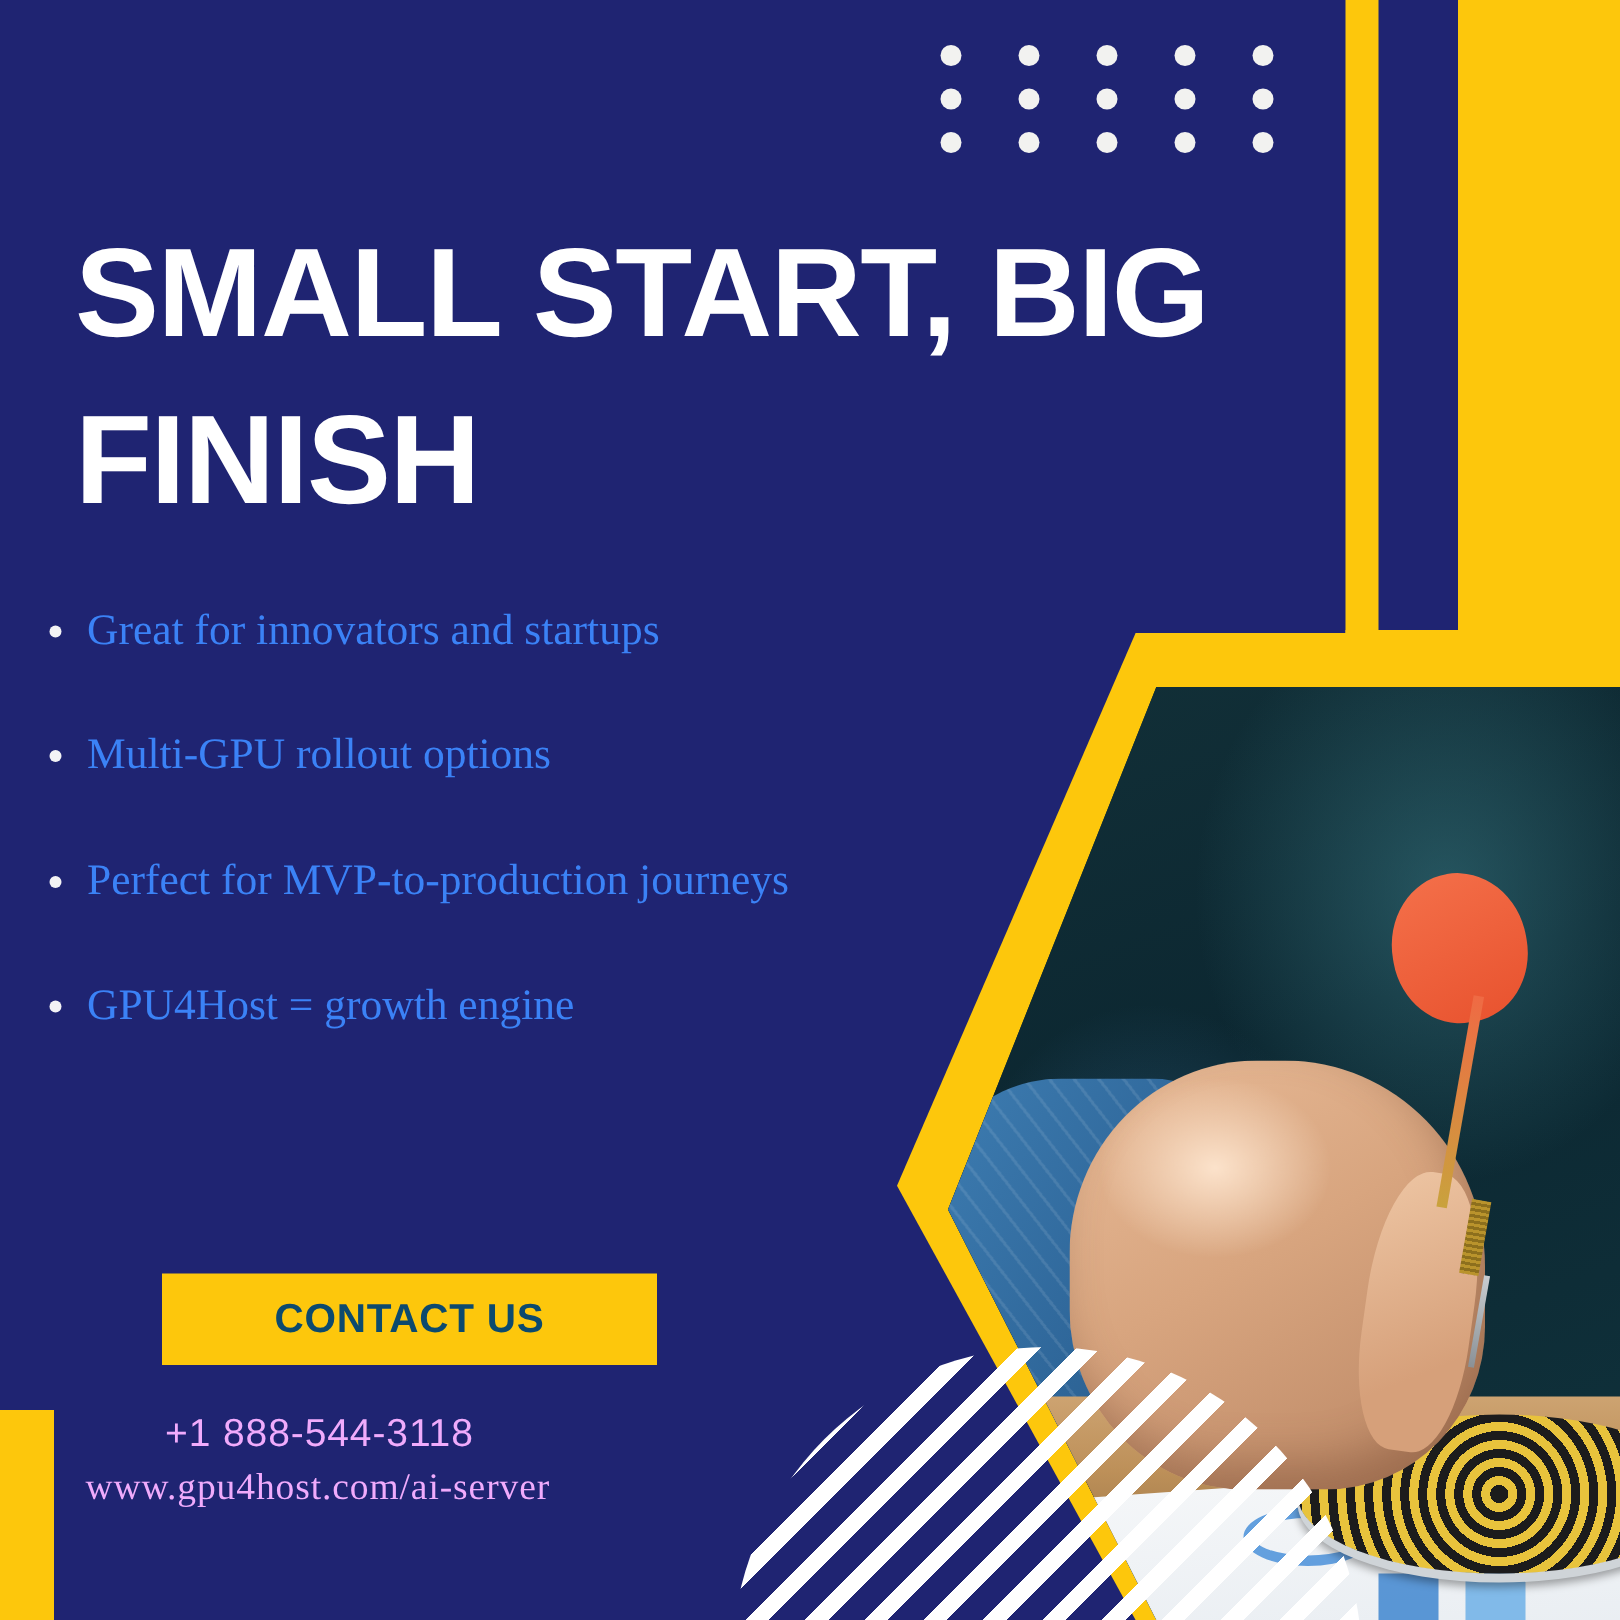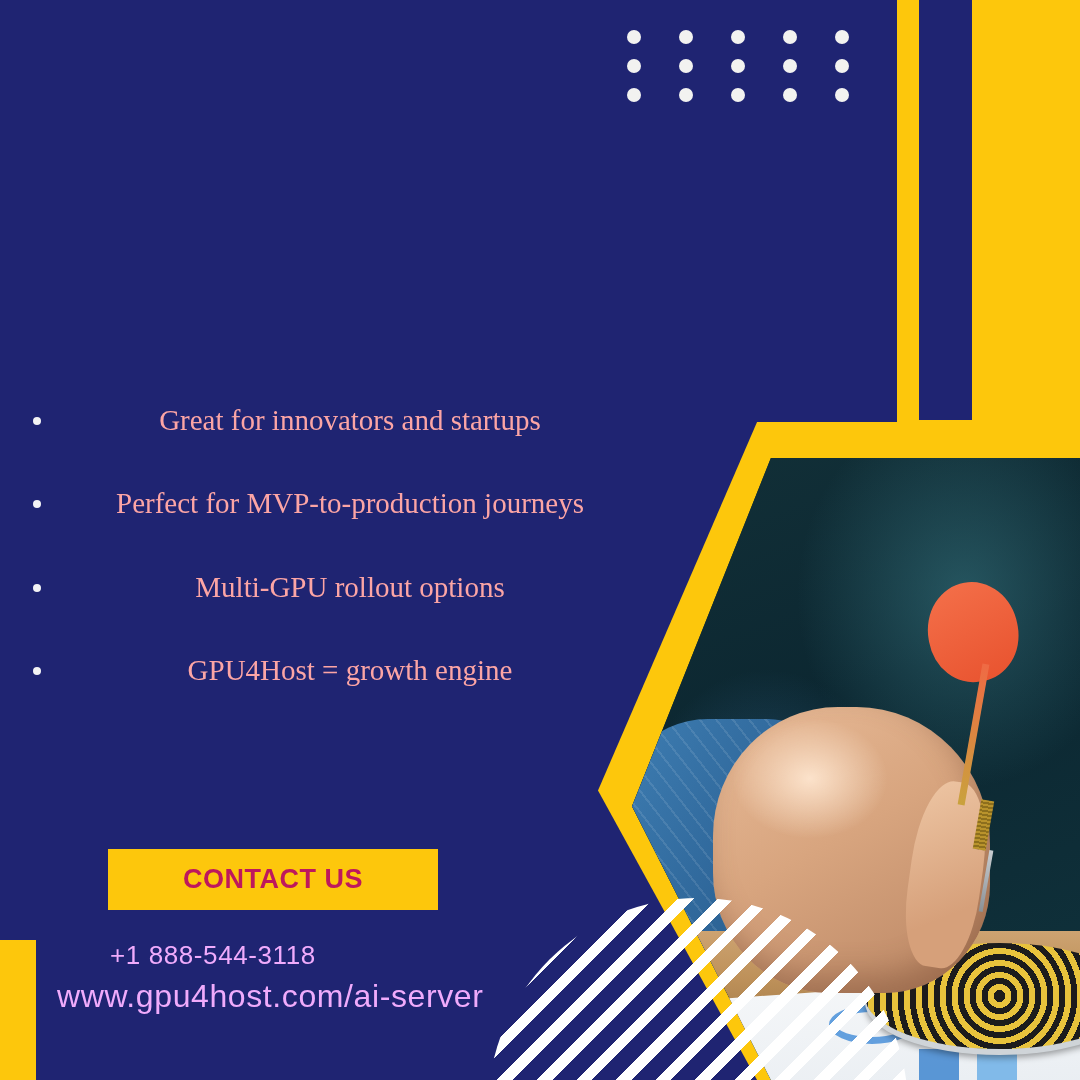--- a/index.html
+++ b/index.html
@@ -350,6 +350,7 @@
 
   <div class="corner-block"></div>
 
+  <h1 class="headline">SMALL START, BIG FINISH</h1>
 
   <ul class="bullets">
     <li>Great for innovators and startups</li>

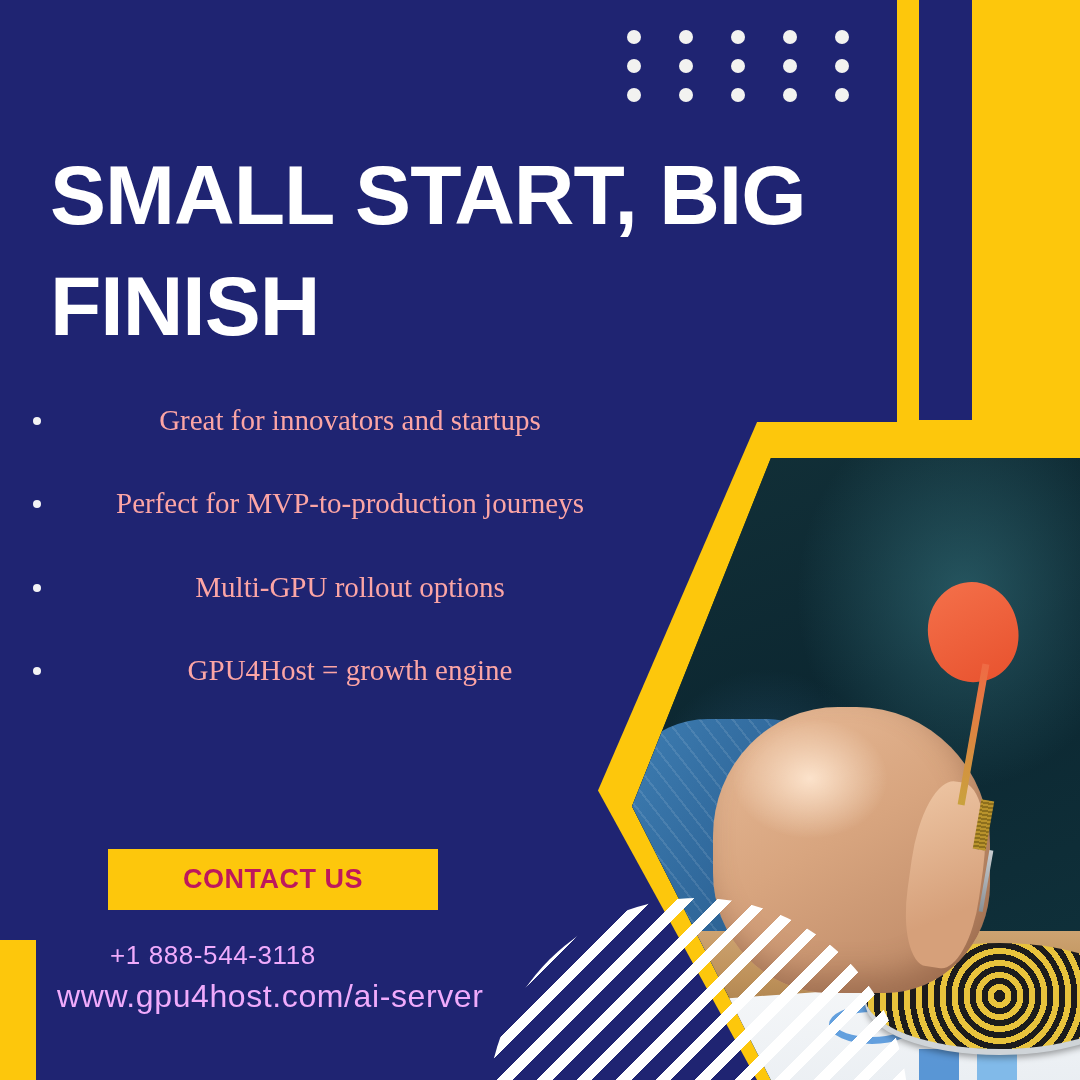--- a/index.html
+++ b/index.html
@@ -246,12 +246,11 @@
     position: relative;
     padding-left: 36px;
     margin-bottom: 50px;
-    color: #fca5a5;
+    color: #3b82f6;
     font-family: "Liberation Serif", serif;
     font-size: 29px;
     line-height: 1.15;
     white-space: nowrap;
-    text-align: center;
   }
   .bullets li:last-child { margin-bottom: 4px; }
   .bullets li::before {

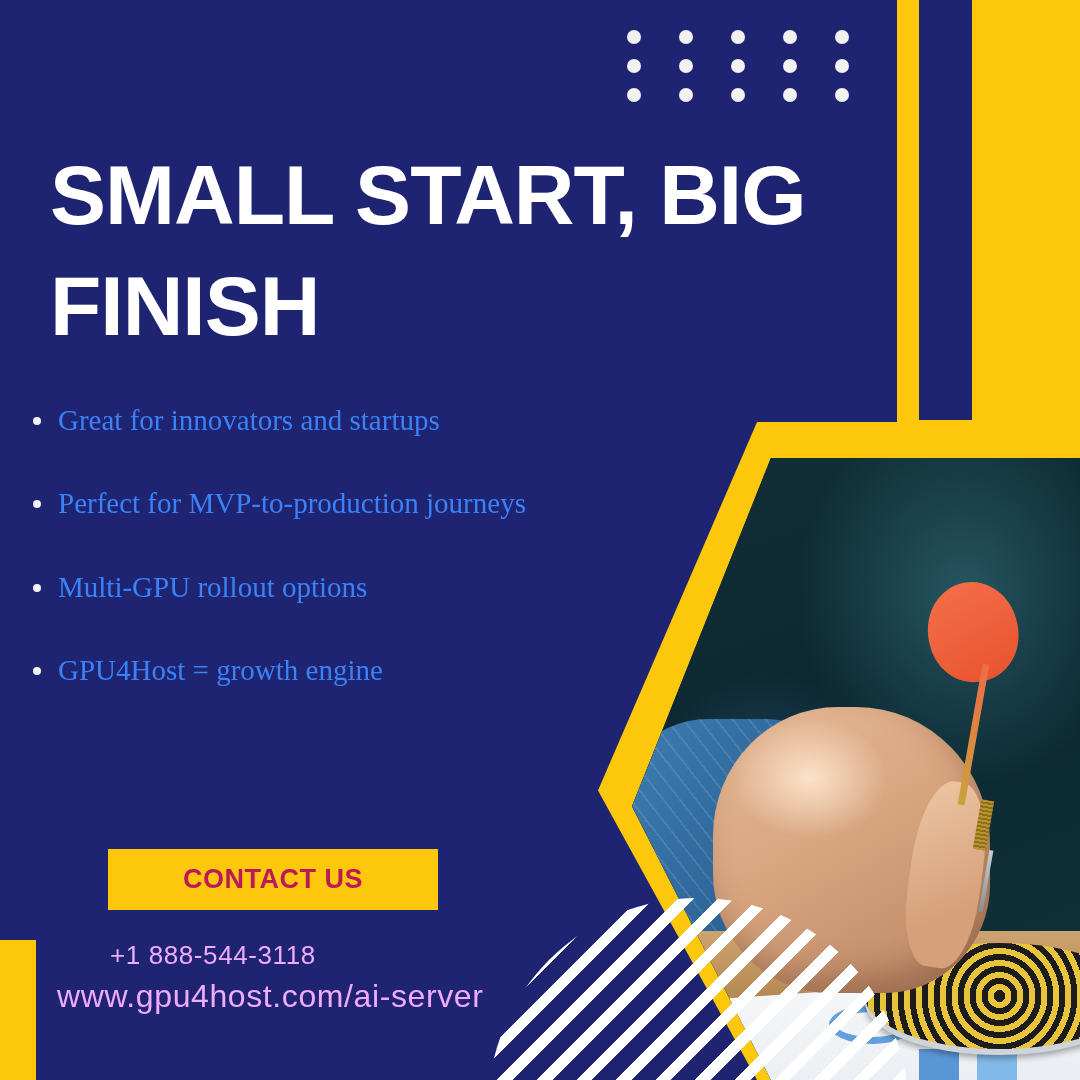--- a/index.html
+++ b/index.html
@@ -353,8 +353,8 @@
 
   <ul class="bullets">
     <li>Great for innovators and startups</li>
+    <li>Multi-GPU rollout options</li>
     <li>Perfect for MVP-to-production journeys</li>
-    <li>Multi-GPU rollout options</li>
     <li>GPU4Host = growth engine</li>
   </ul>
 

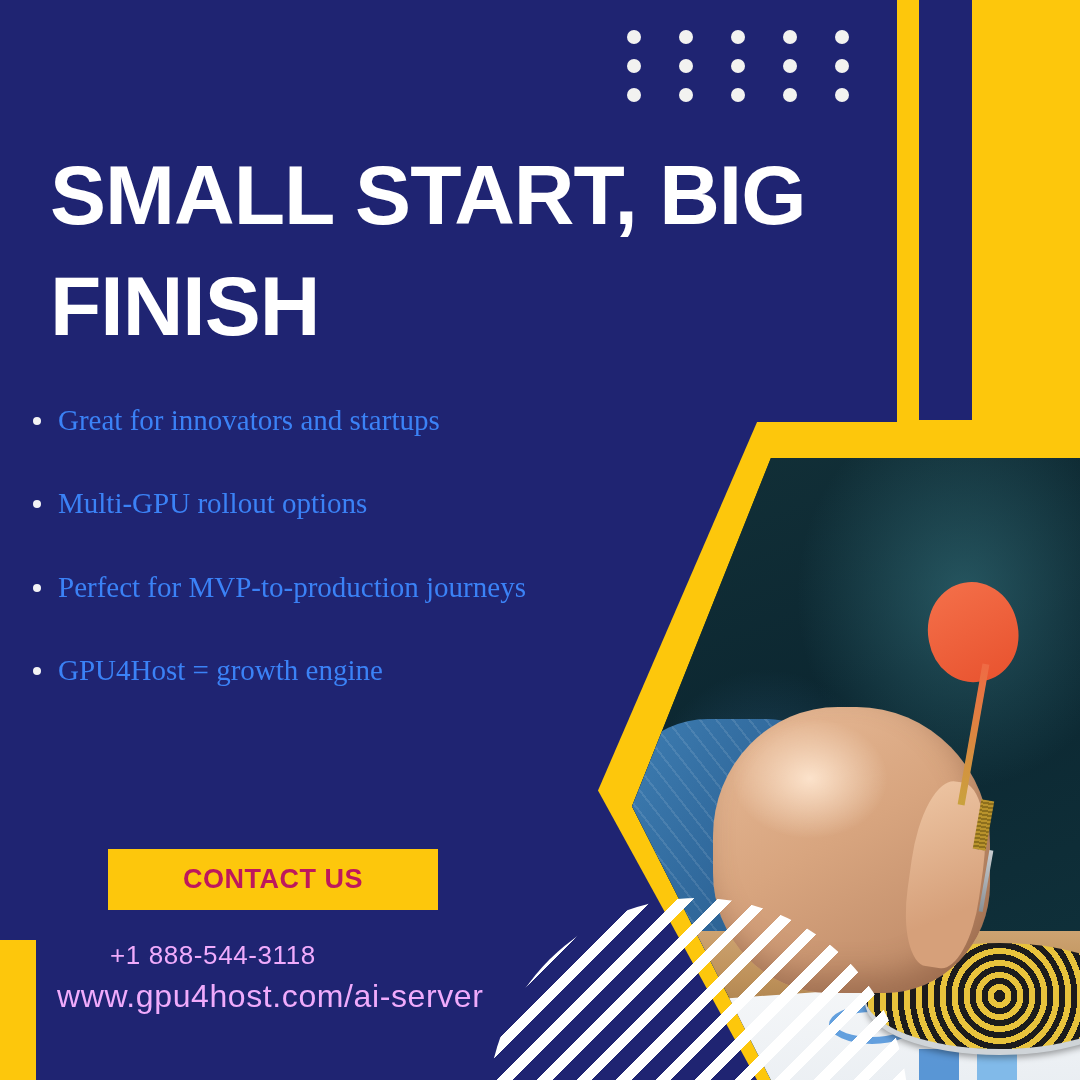--- a/index.html
+++ b/index.html
@@ -272,7 +272,7 @@
     height: 61px;
     border: none;
     background: #fdc70c;
-    color: #be185d;
+    color: #0c4a6e;
     font-family: "Liberation Sans", sans-serif;
     font-weight: 700;
     font-size: 27px;

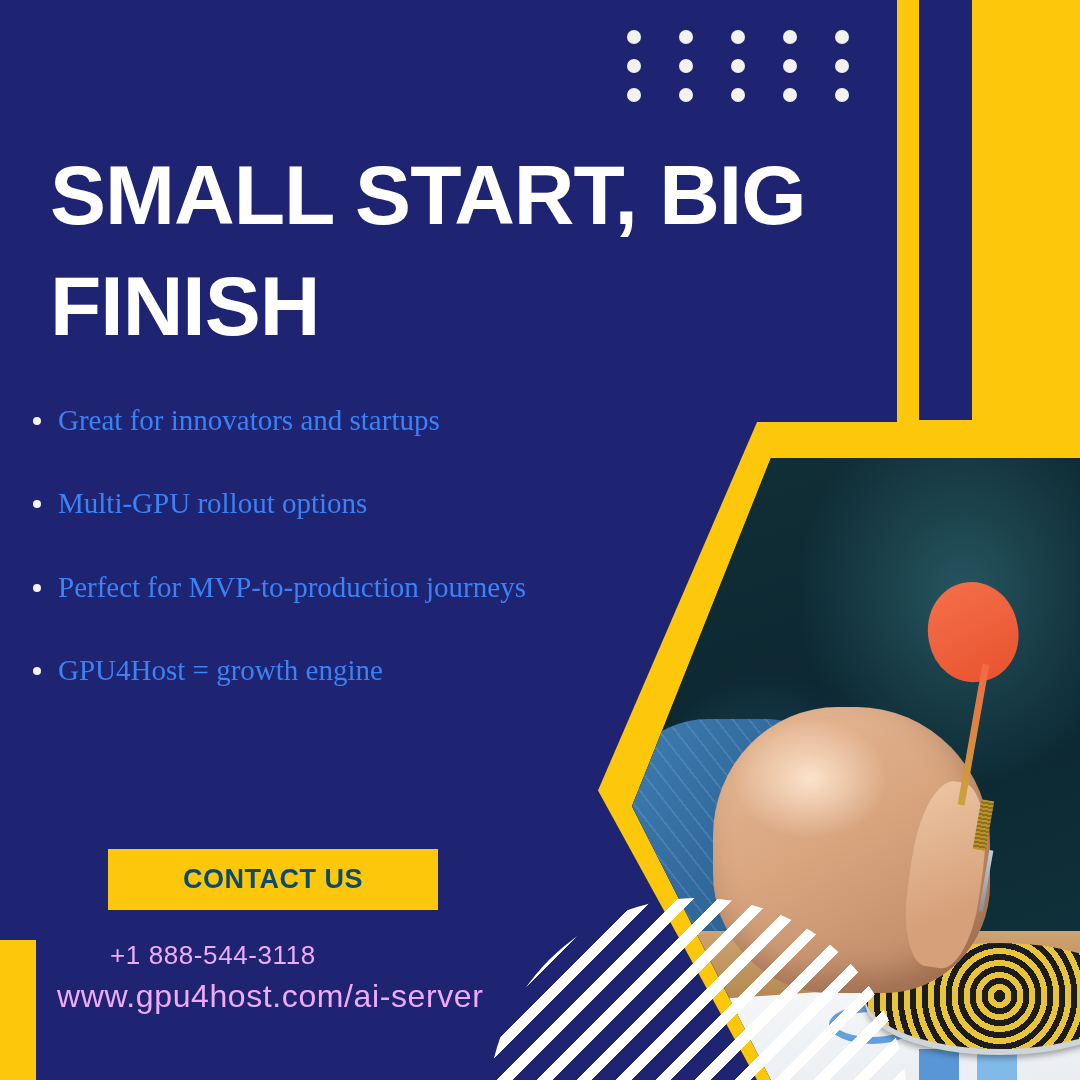--- a/index.html
+++ b/index.html
@@ -296,7 +296,8 @@
   .contact-url {
     left: 57px;
     top: 978px;
-    font-size: 32px;
+    font-size: 25px;
+    font-family: Liberation Serif, serif;
   }
 </style>
 </head>

